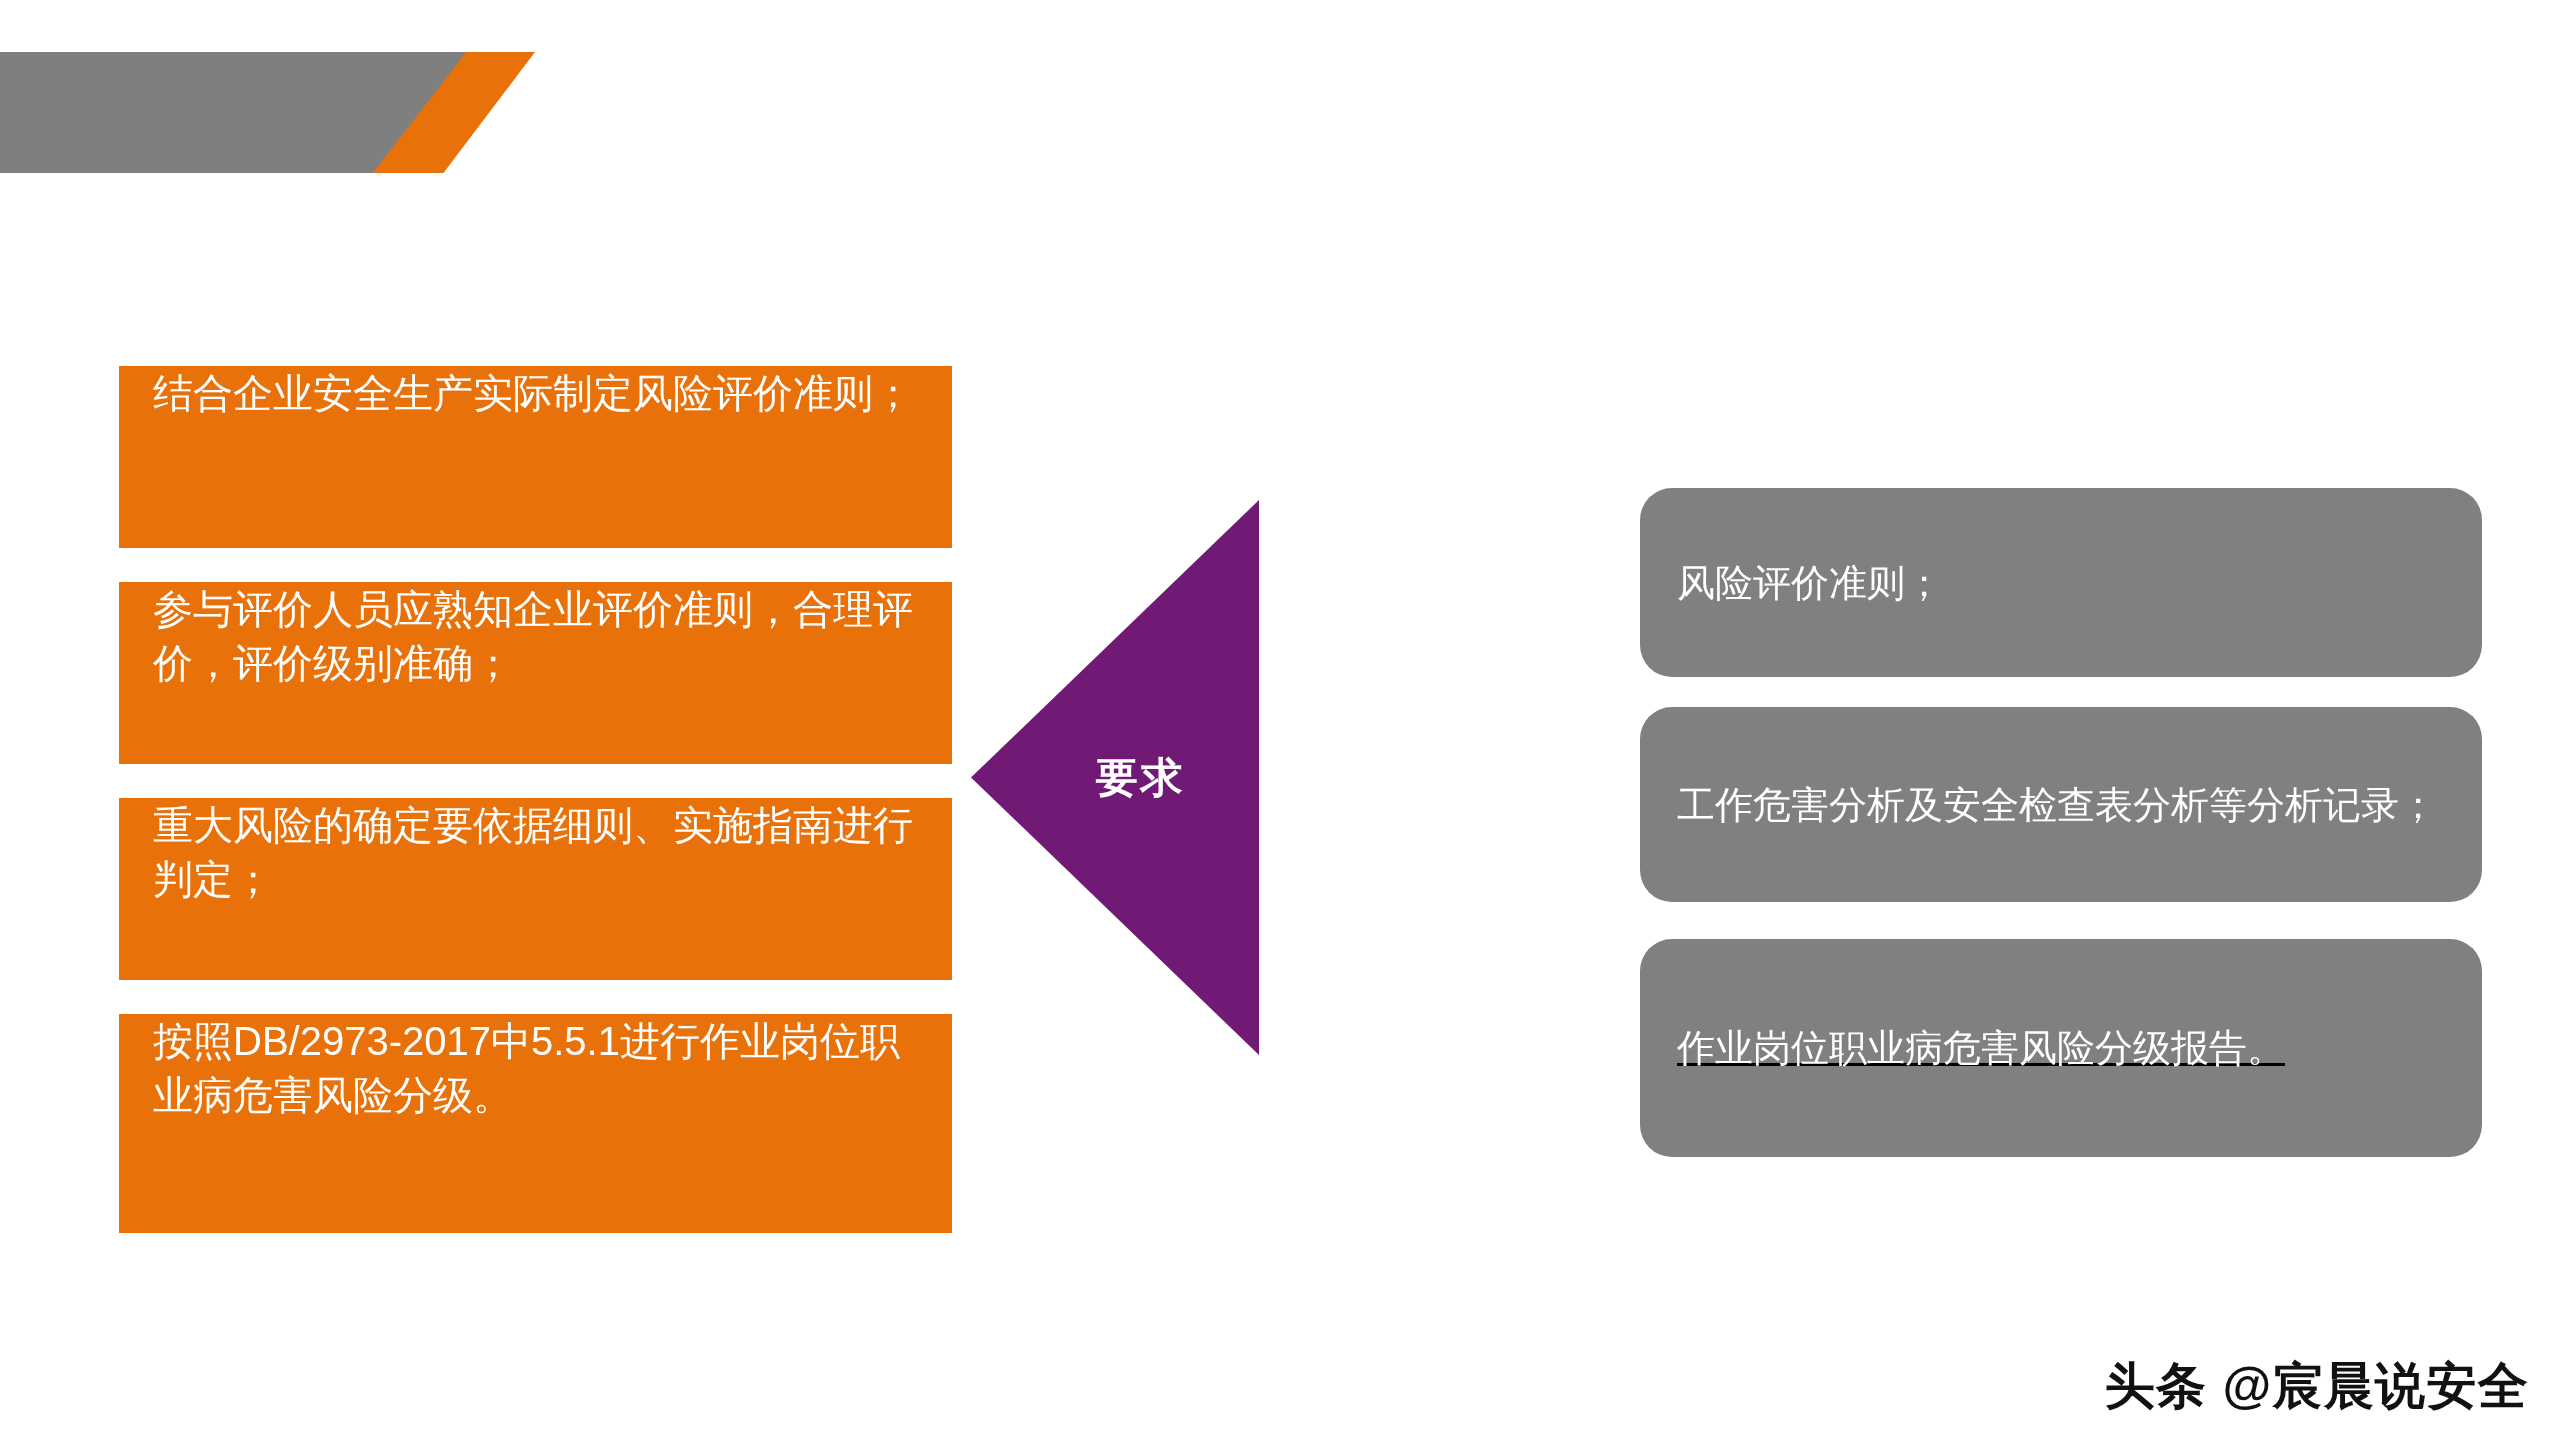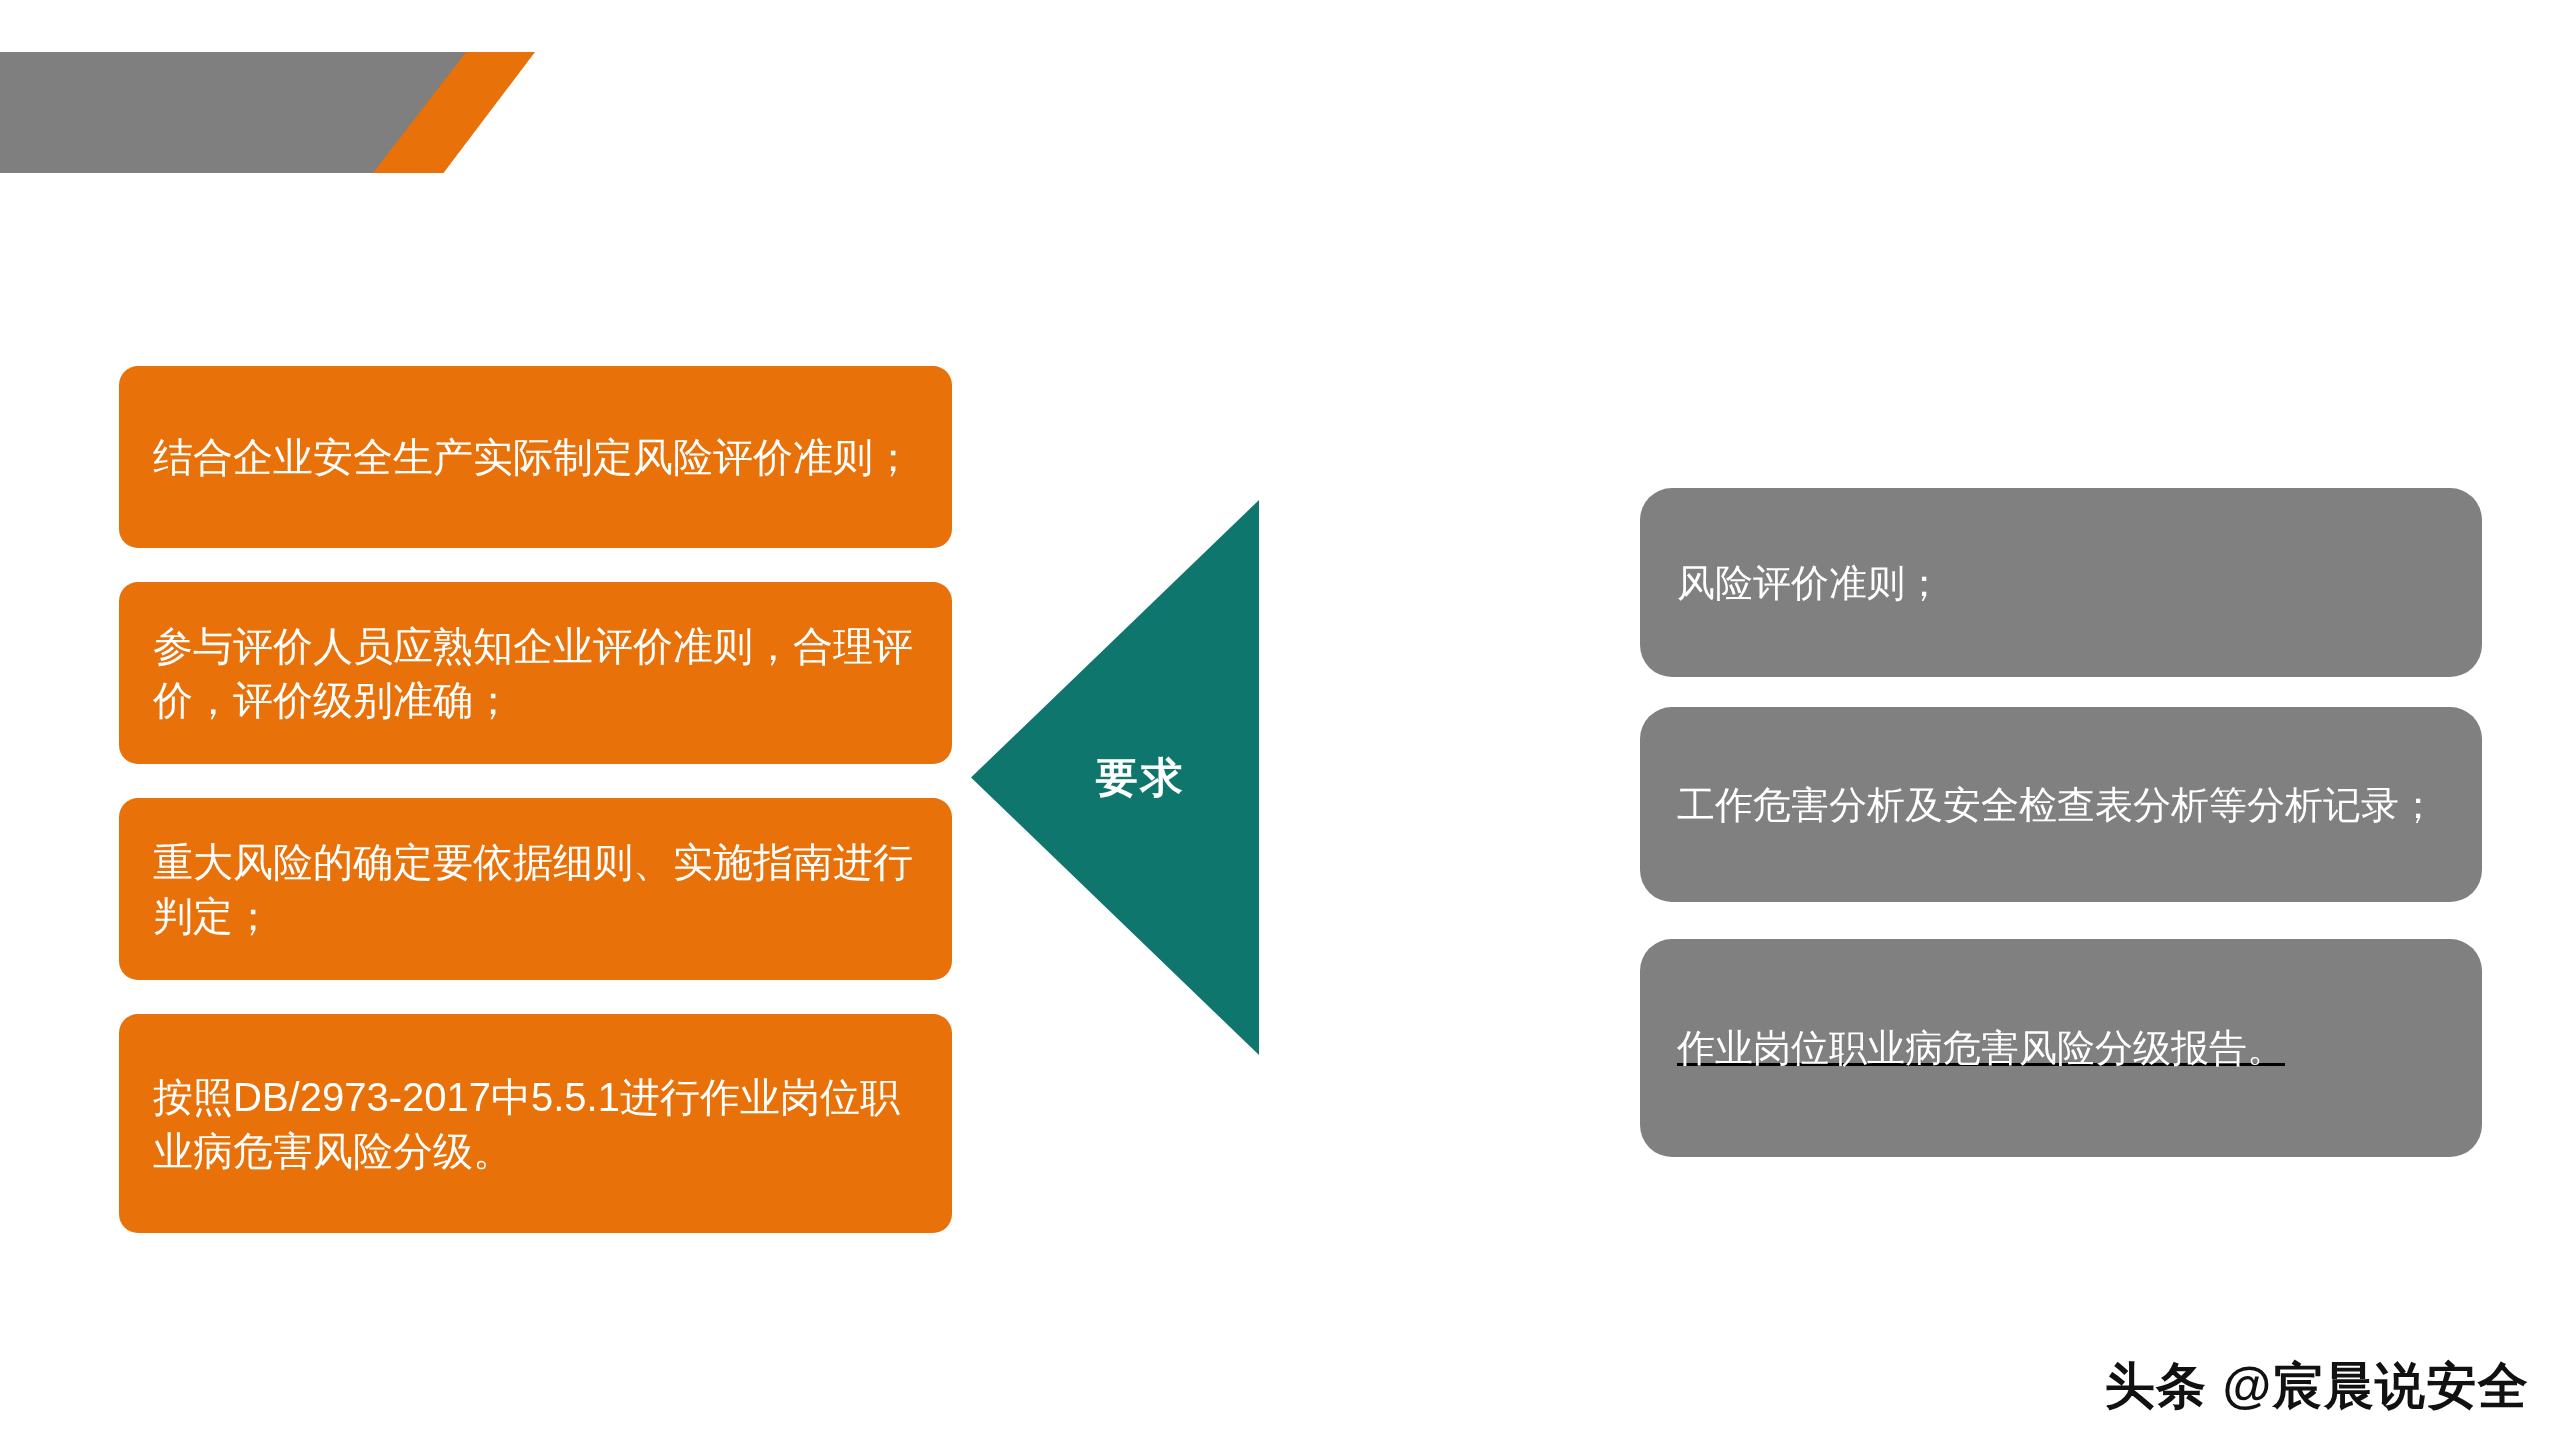--- a/index.html
+++ b/index.html
@@ -43,7 +43,7 @@
     background:#e8710a;
     box-sizing:border-box;
     padding:0 34px;
-    display:flex;align-items:center;border-radius:19px;
+    display:flex;
   }
   .req-box .txt{
     color:#ffffff;

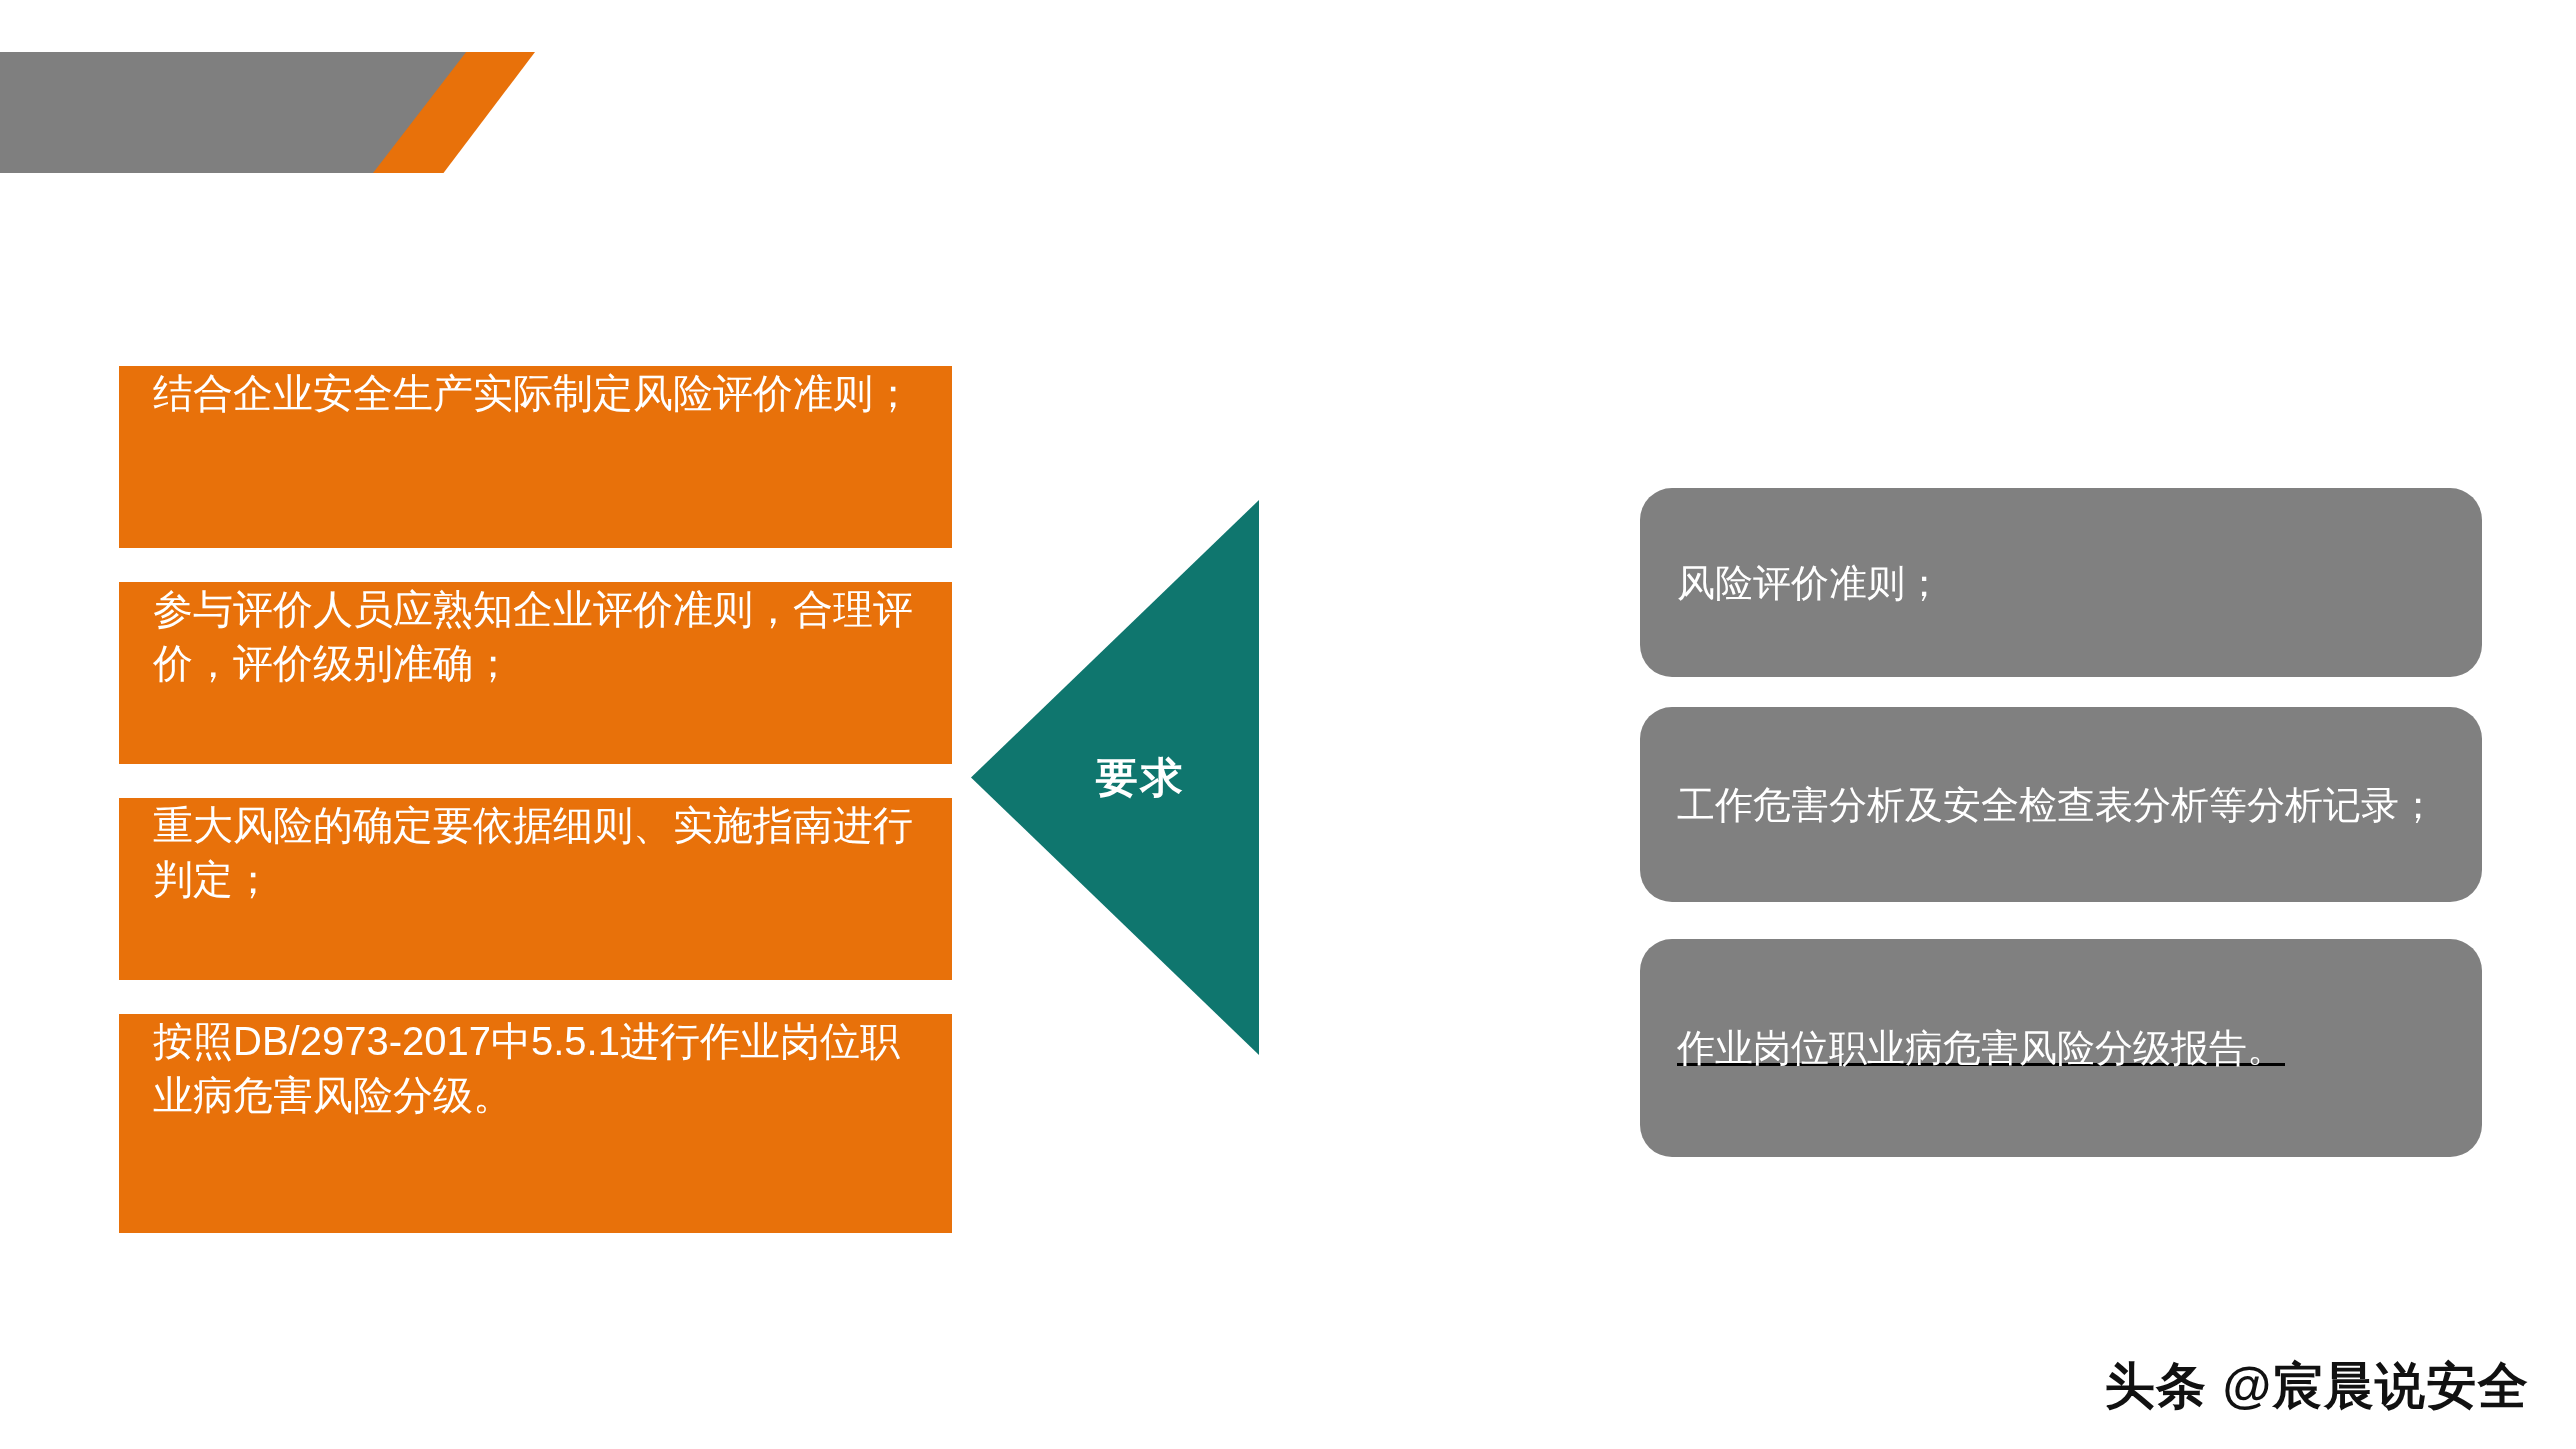--- a/index.html
+++ b/index.html
@@ -64,7 +64,7 @@
   }
   .tri-left{
     left:971px;
-    background:#0f766e;
+    background:#701a75;
     clip-path:polygon(100% 0, 100% 100%, 0 50%);
   }
   .tri-right{

